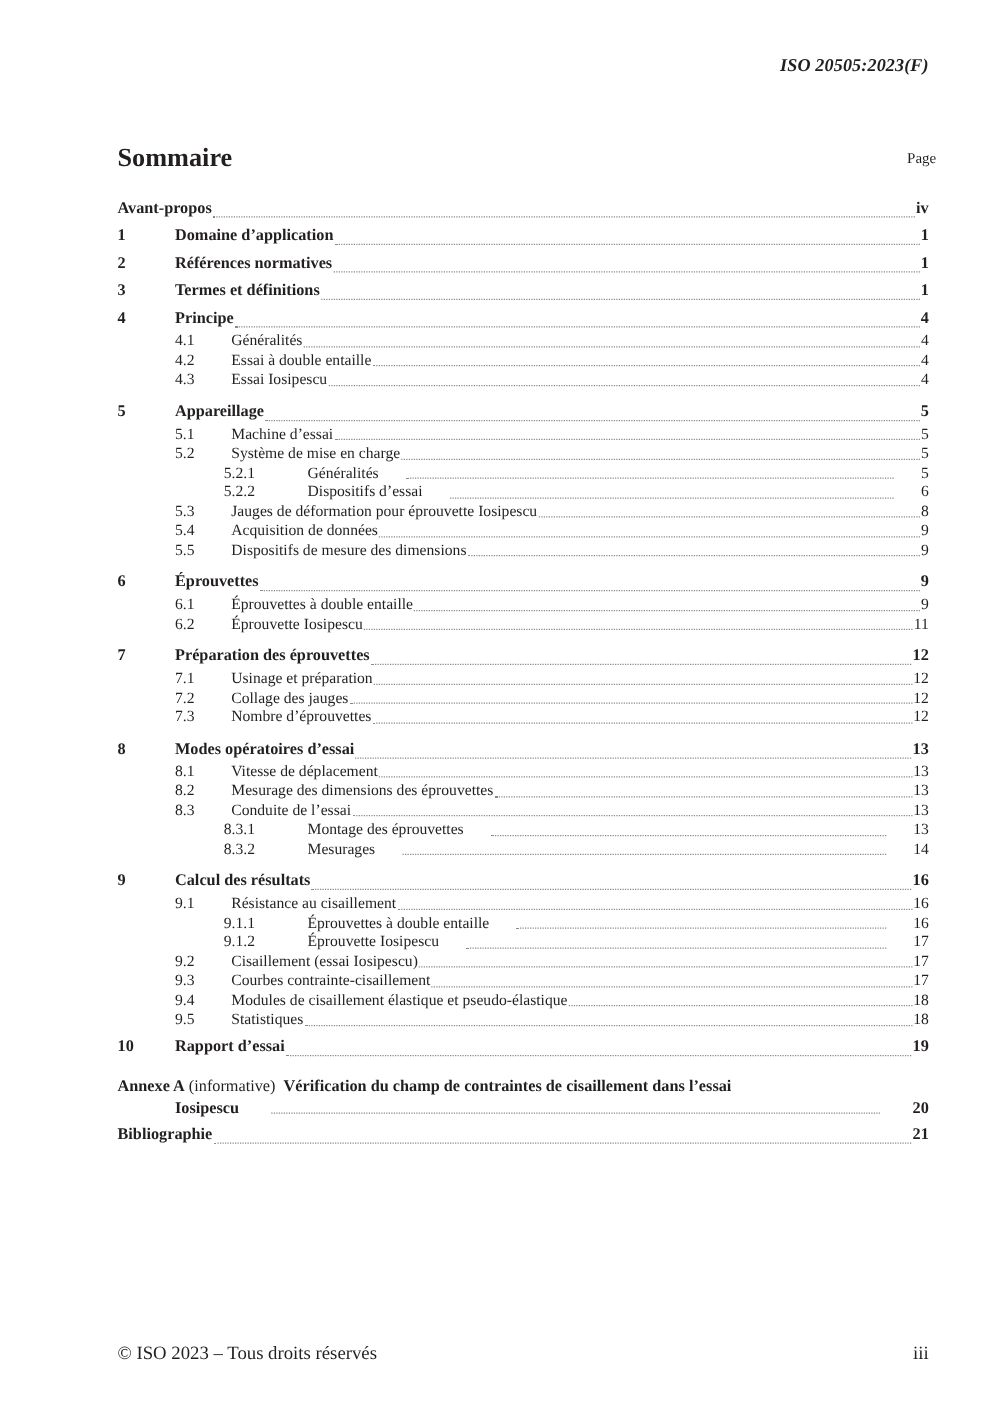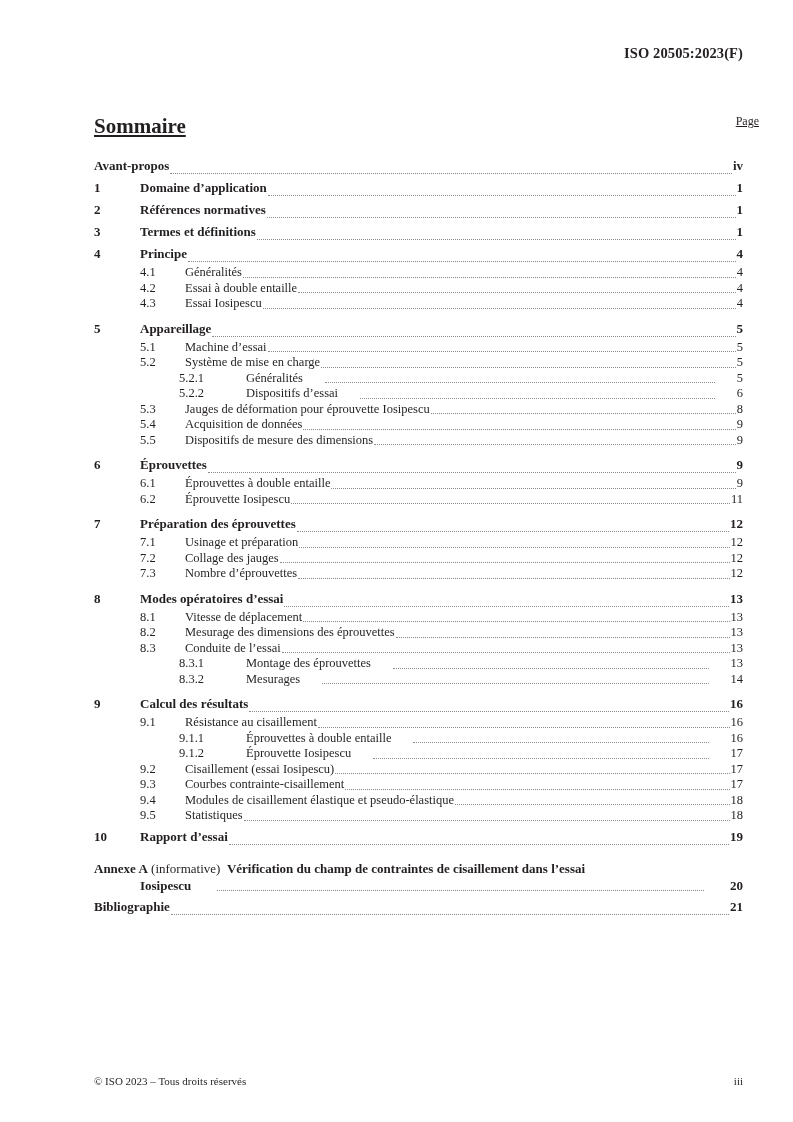--- a/index.html
+++ b/index.html
@@ -10,7 +10,7 @@
   }
   .doc-id {
     position: absolute; top: 45px; right: 50px;
-    font-weight: bold; font-size: 14.5px; letter-spacing: 0.1px;
+    font-weight: bold; font-size: 14.5px; letter-spacing: 0.1px; font-style: italic;
   }
   .title-row {
     position: absolute; left: 94px; right: 34px; top: 114px;

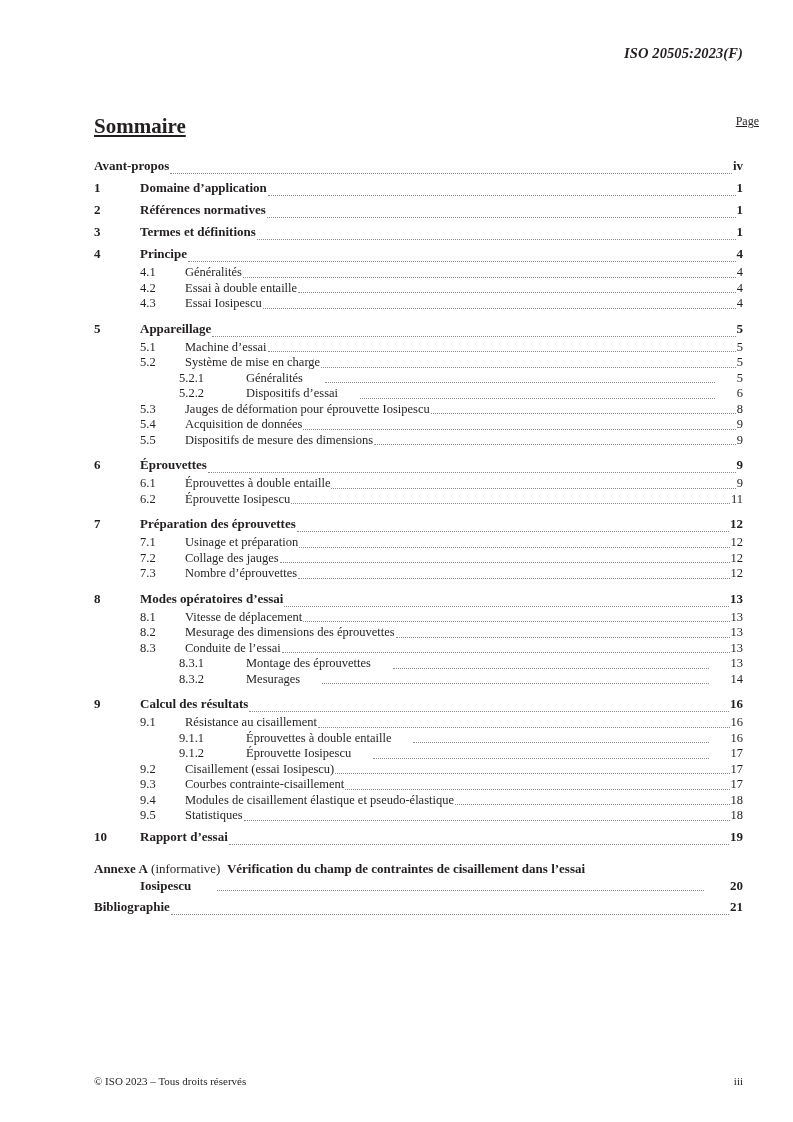--- a/index.html
+++ b/index.html
@@ -13,8 +13,8 @@
     font-weight: bold; font-size: 14.5px; letter-spacing: 0.1px; font-style: italic;
   }
   .title-row {
-    position: absolute; left: 94px; right: 34px; top: 114px;
-    display: flex; justify-content: space-between; align-items: flex-start; text-decoration: underline;
+    position: absolute; left: 94px; right: 44px; top: 114px;
+    display: flex; justify-content: space-between; align-items: center;
   }
   .title { font-weight: bold; font-size: 21px; }
   .page-label { font-size: 12px; }

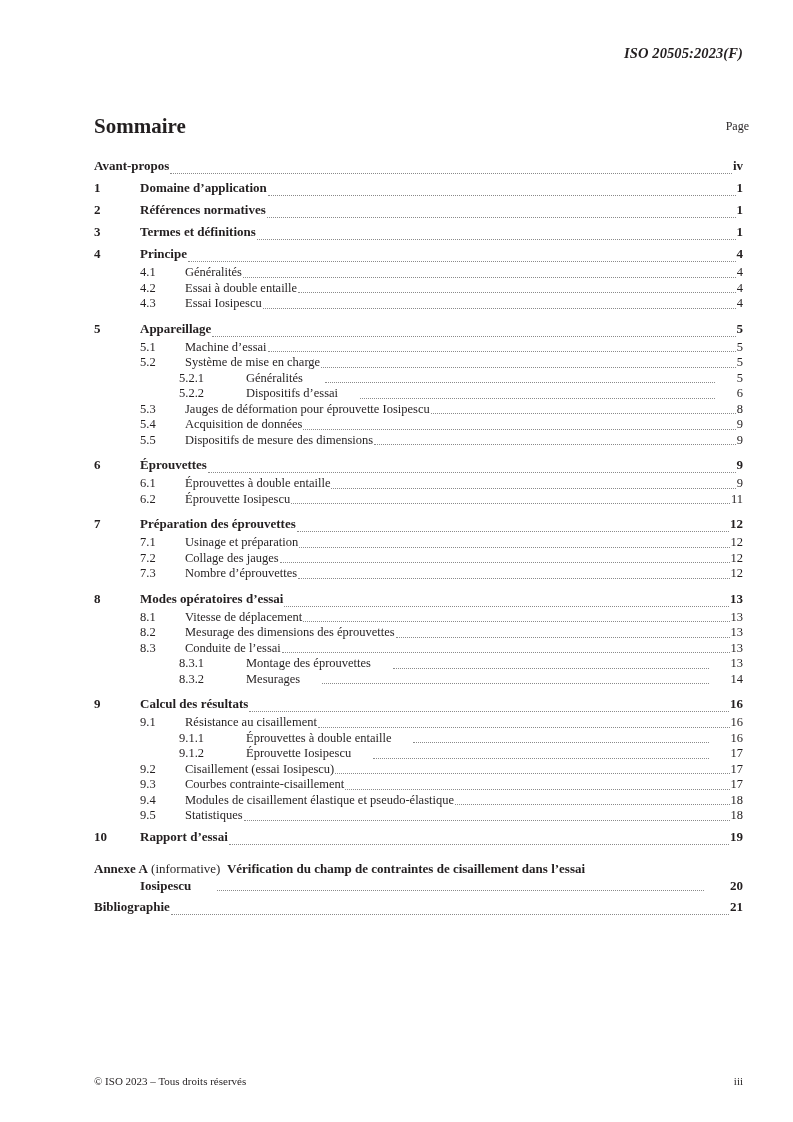--- a/index.html
+++ b/index.html
@@ -48,7 +48,7 @@
 
   .footer {
     position: absolute; left: 94px; right: 50px; top: 1075px;
-    display: flex; justify-content: space-between; font-size: 11px;
+    display: flex; justify-content: space-between; font-size: 15px;
   }
 </style>
 </head>

